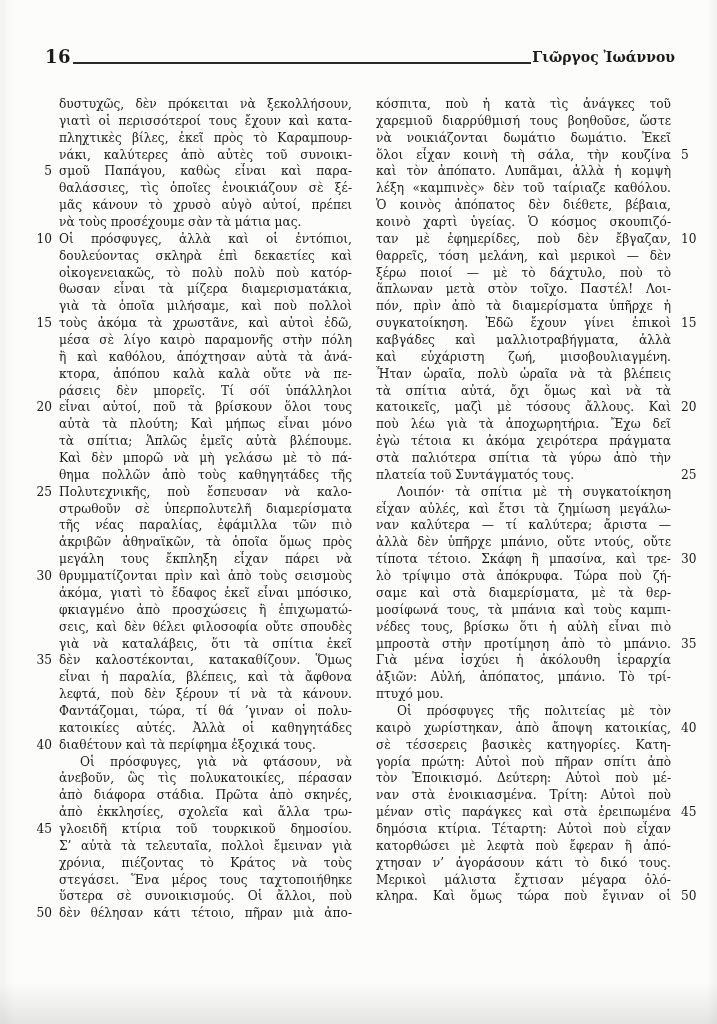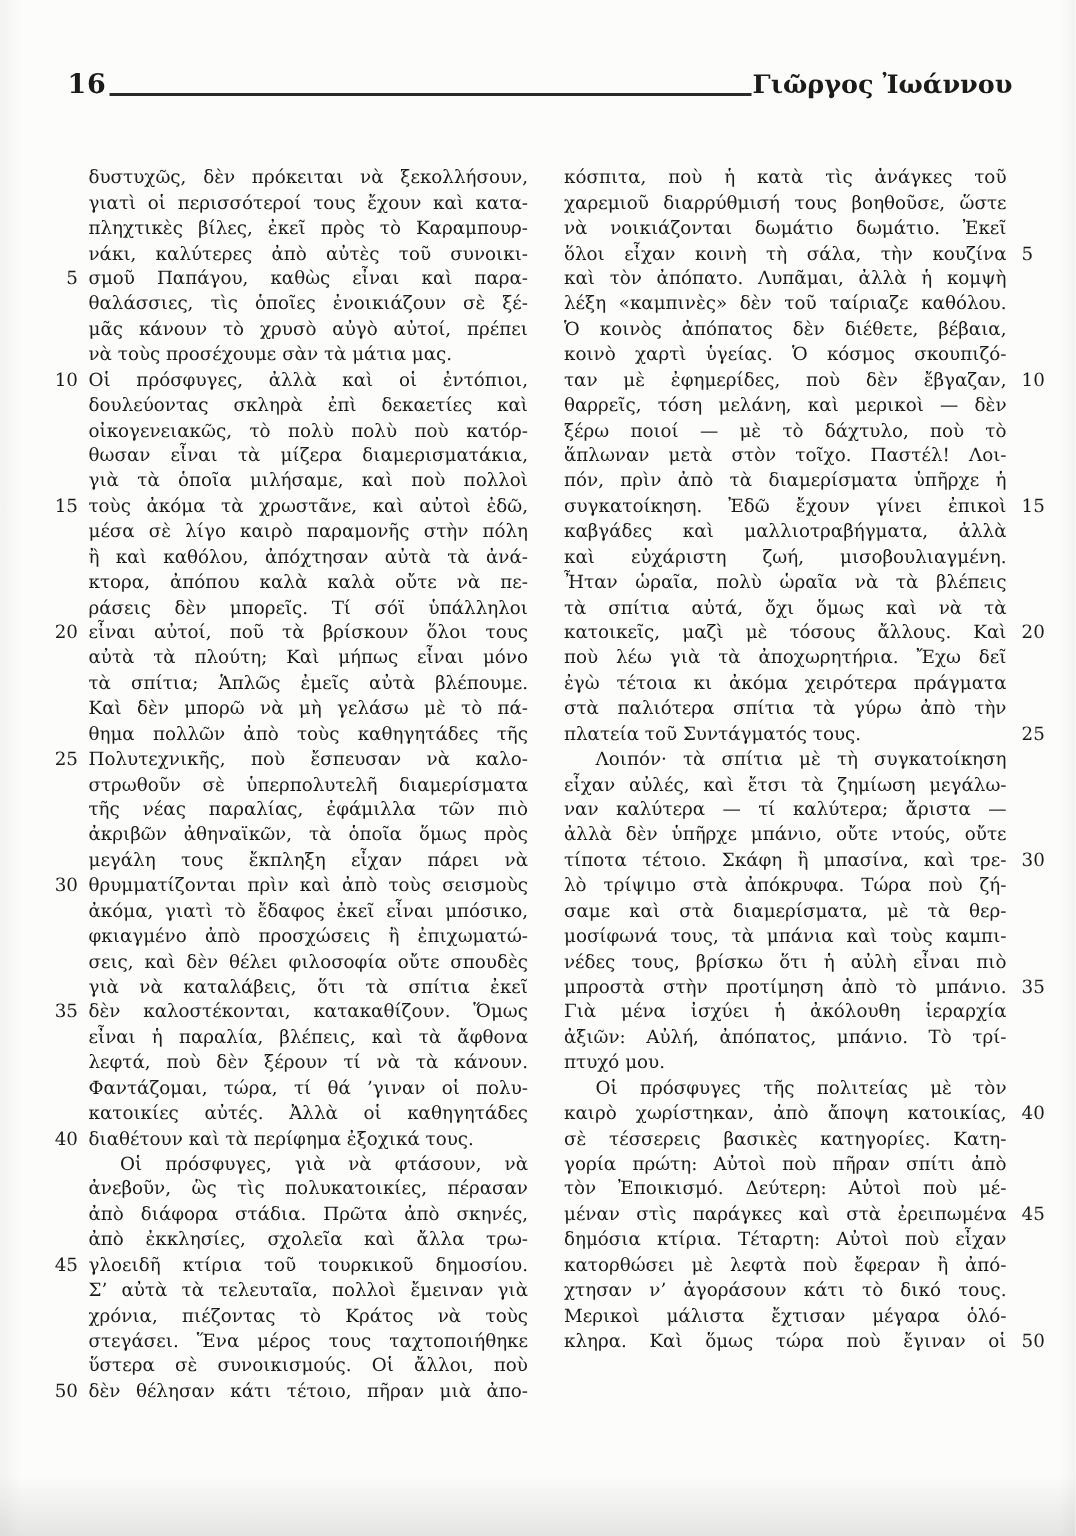--- a/index.html
+++ b/index.html
@@ -37,7 +37,7 @@
     height:1px;
   }
   .author{
-    font-size:17px; font-weight:700; line-height:20px;
+    font-size:14px; font-weight:700; line-height:20px;
     white-space:nowrap;
   }
 

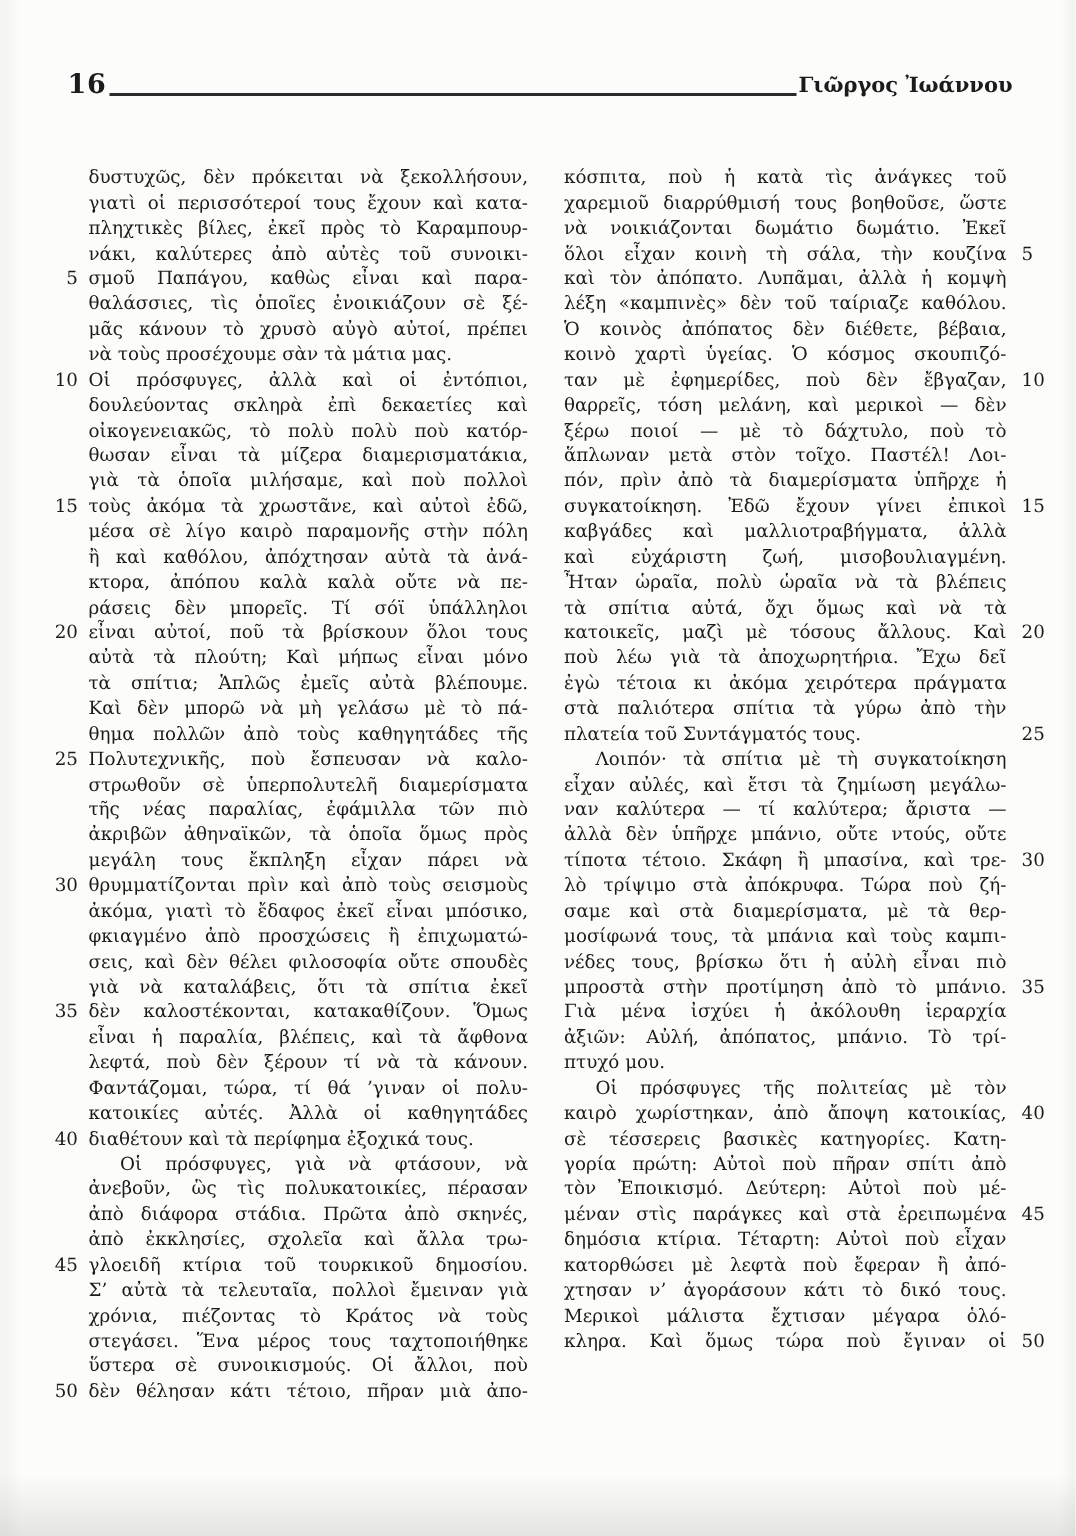--- a/index.html
+++ b/index.html
@@ -46,7 +46,6 @@
     position:absolute;
     top:96px; left:59px; right:46px;
     display:flex;
-    margin-top:14px;
   }
   .col{position:relative;}
   .col.left{width:293px; margin-right:24px;}

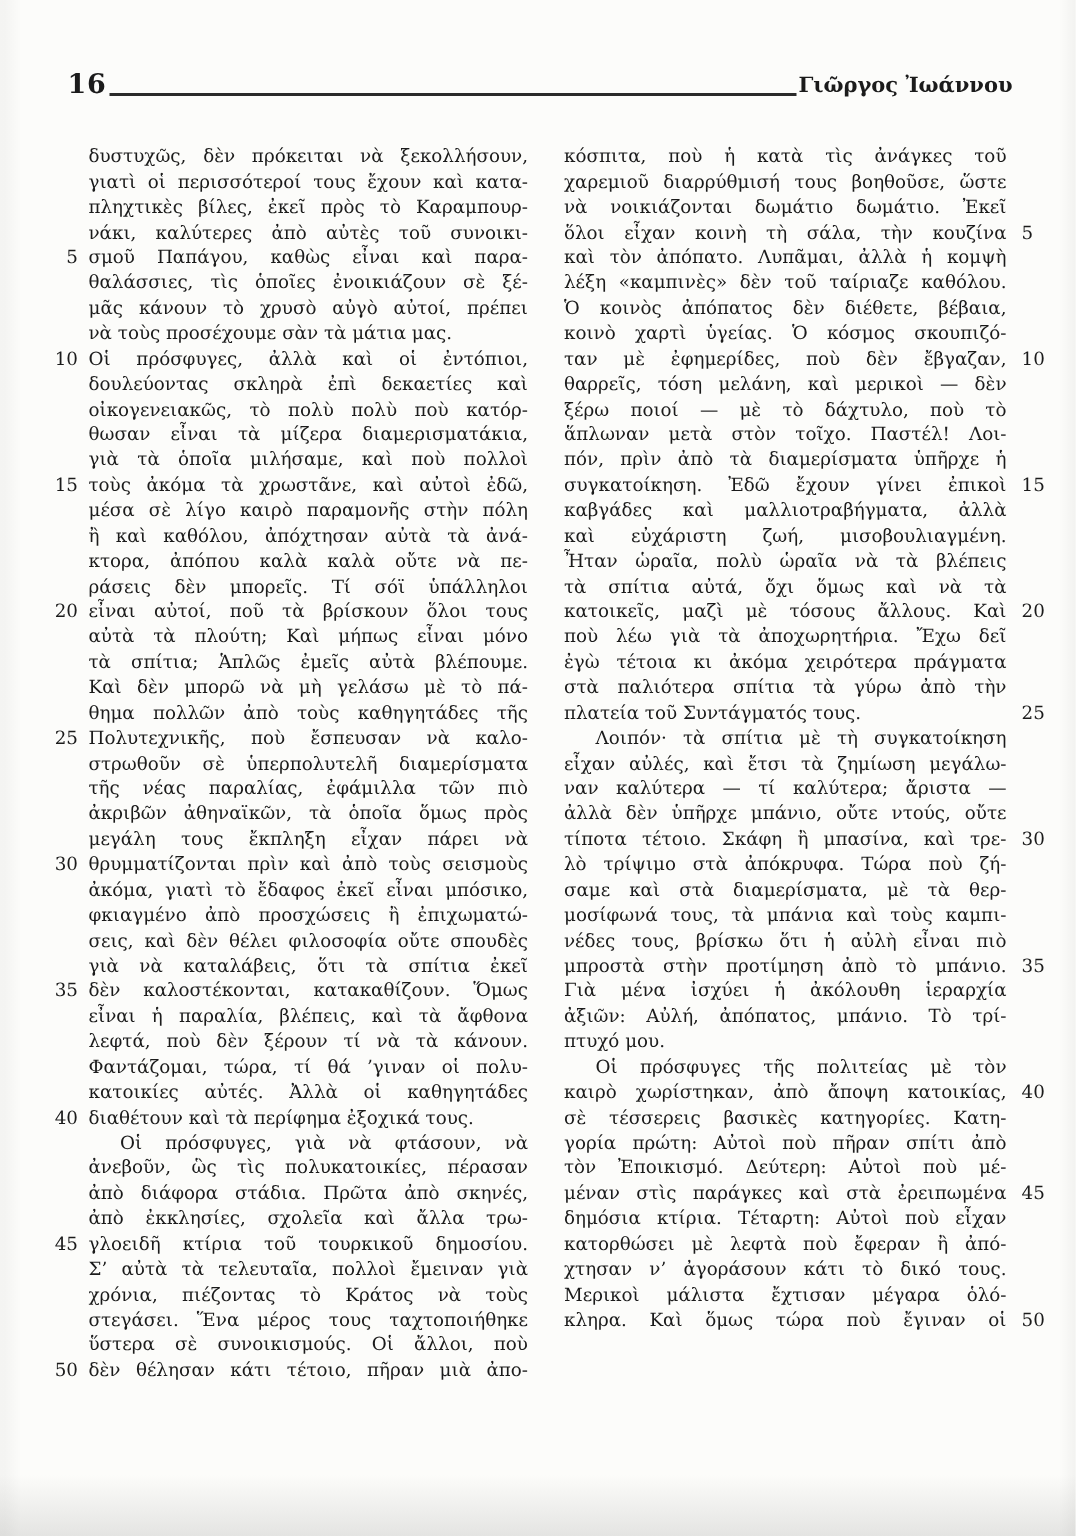--- a/index.html
+++ b/index.html
@@ -390,6 +390,9 @@
           <span class="linetext">τὸν Ἐποικισμό. Δεύτερη: Αὐτοὶ ποὺ μέ-</span>
         </div>
         <div class="line">
+          <span class="linetext">ναν στὰ ἐνοικιασμένα. Τρίτη: Αὐτοὶ ποὺ</span>
+        </div>
+        <div class="line">
           <span class="lineno right">45</span>
           <span class="linetext">μέναν στὶς παράγκες καὶ στὰ ἐρειπωμένα</span>
         </div>

